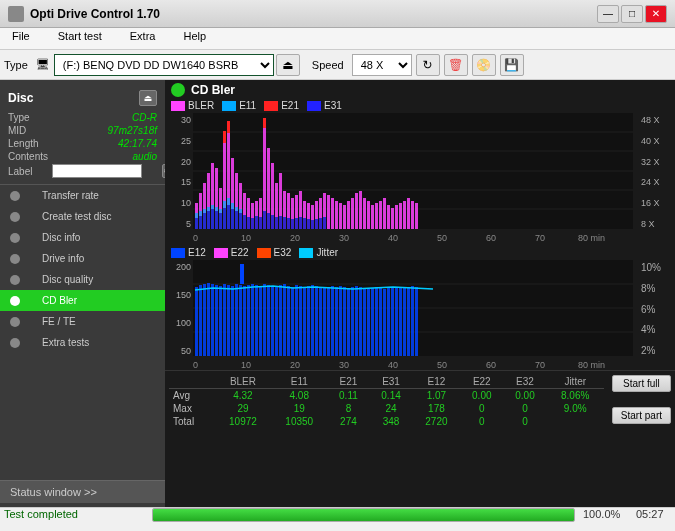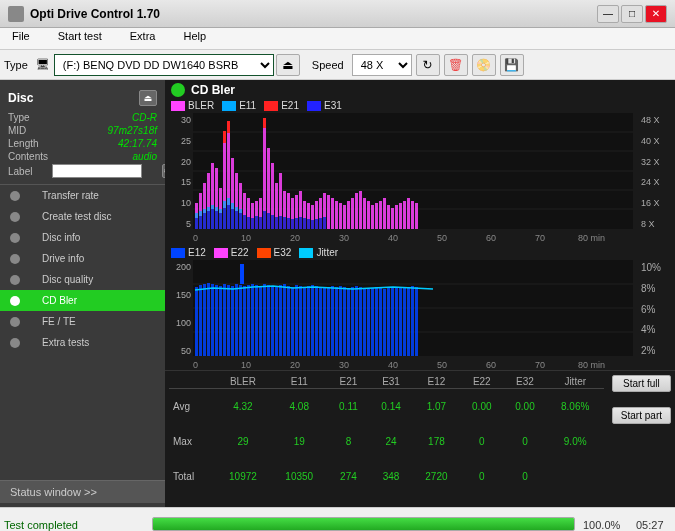--- a/index.html
+++ b/index.html
@@ -278,7 +278,7 @@
     }
     .data-table td {
       text-align: center;
-      padding: 12px 4px;
+      padding: 1px 4px;
     }
     .data-table .row-label {
       color: #bbb;

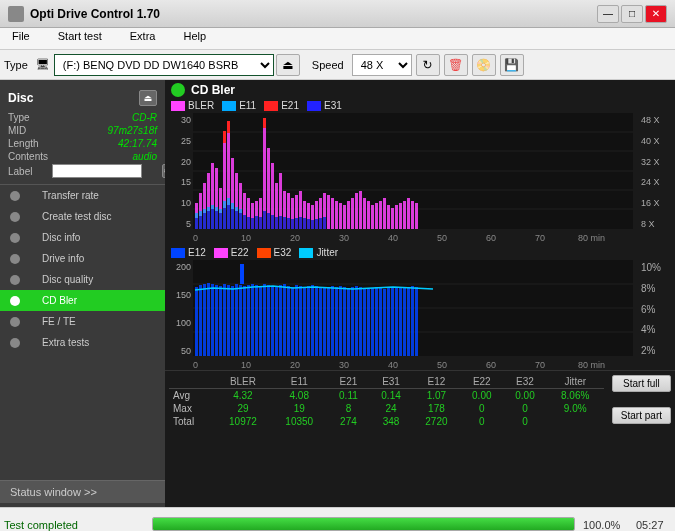--- a/index.html
+++ b/index.html
@@ -306,7 +306,7 @@
       background: #f0f0f0;
       border-top: 1px solid #ccc;
       display: flex;
-      align-items: flex-end;
+      align-items: flex-start;
       padding: 0 4px;
       gap: 8px;
     }

